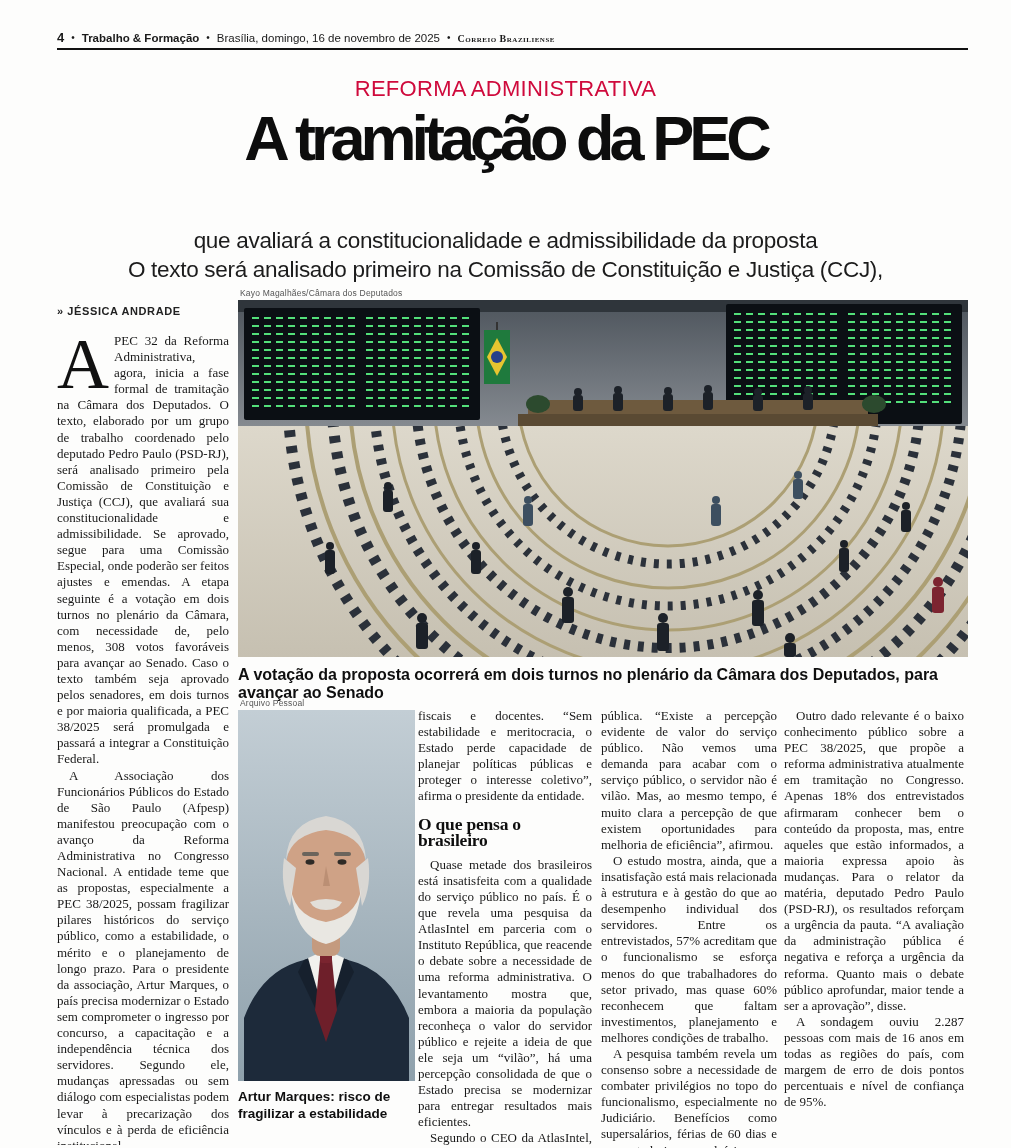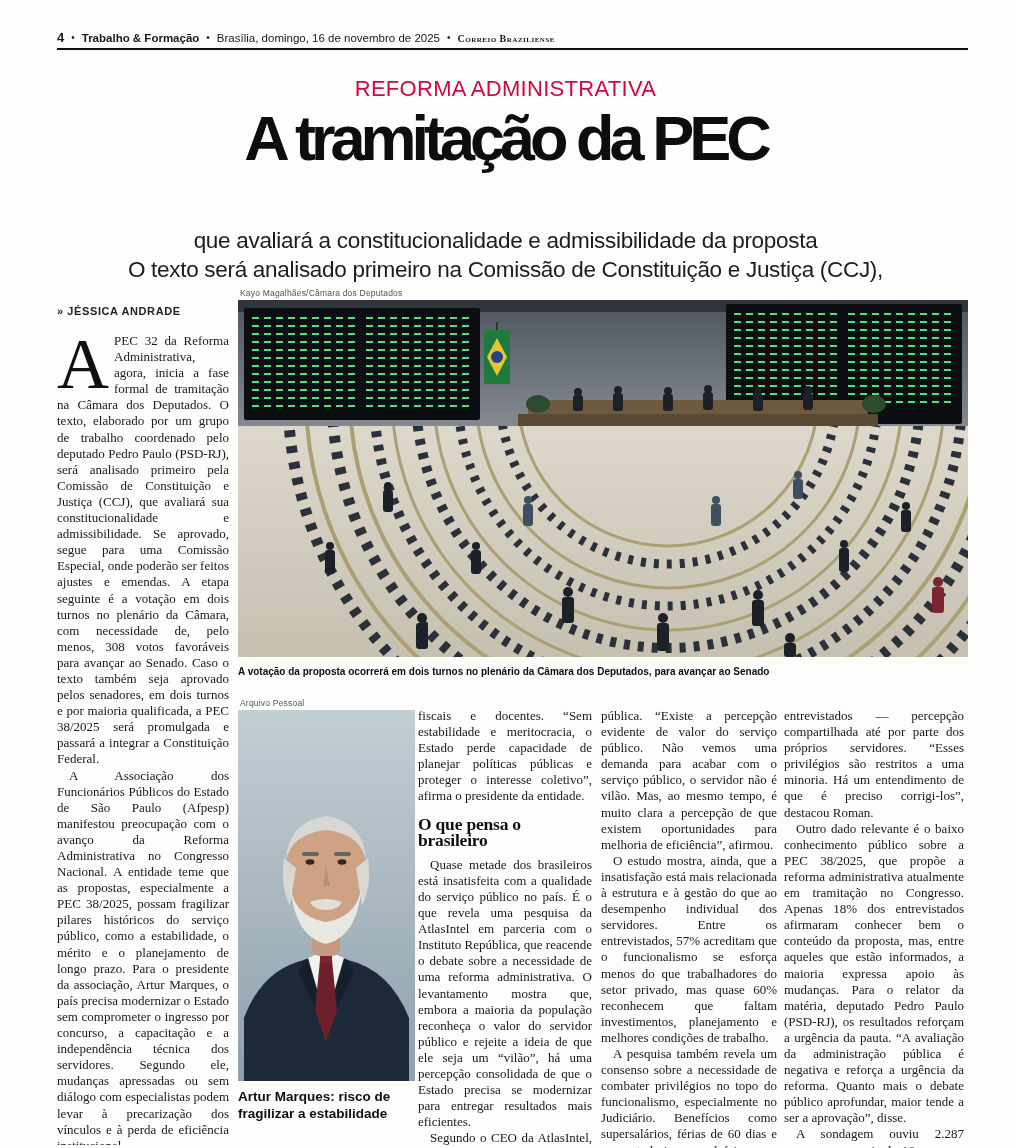--- a/index.html
+++ b/index.html
@@ -100,7 +100,7 @@
   .caption-plenary {
     position: absolute; left: 238px; top: 666px; width: 730px;
     font-family: "Liberation Sans", sans-serif;
-    font-weight: bold; font-size: 10px; color: #0f0f0f;
+    font-weight: bold; font-size: 16px; color: #0f0f0f;
   }
   .caption-portrait {
     position: absolute; left: 238px; top: 1089px; width: 177px;

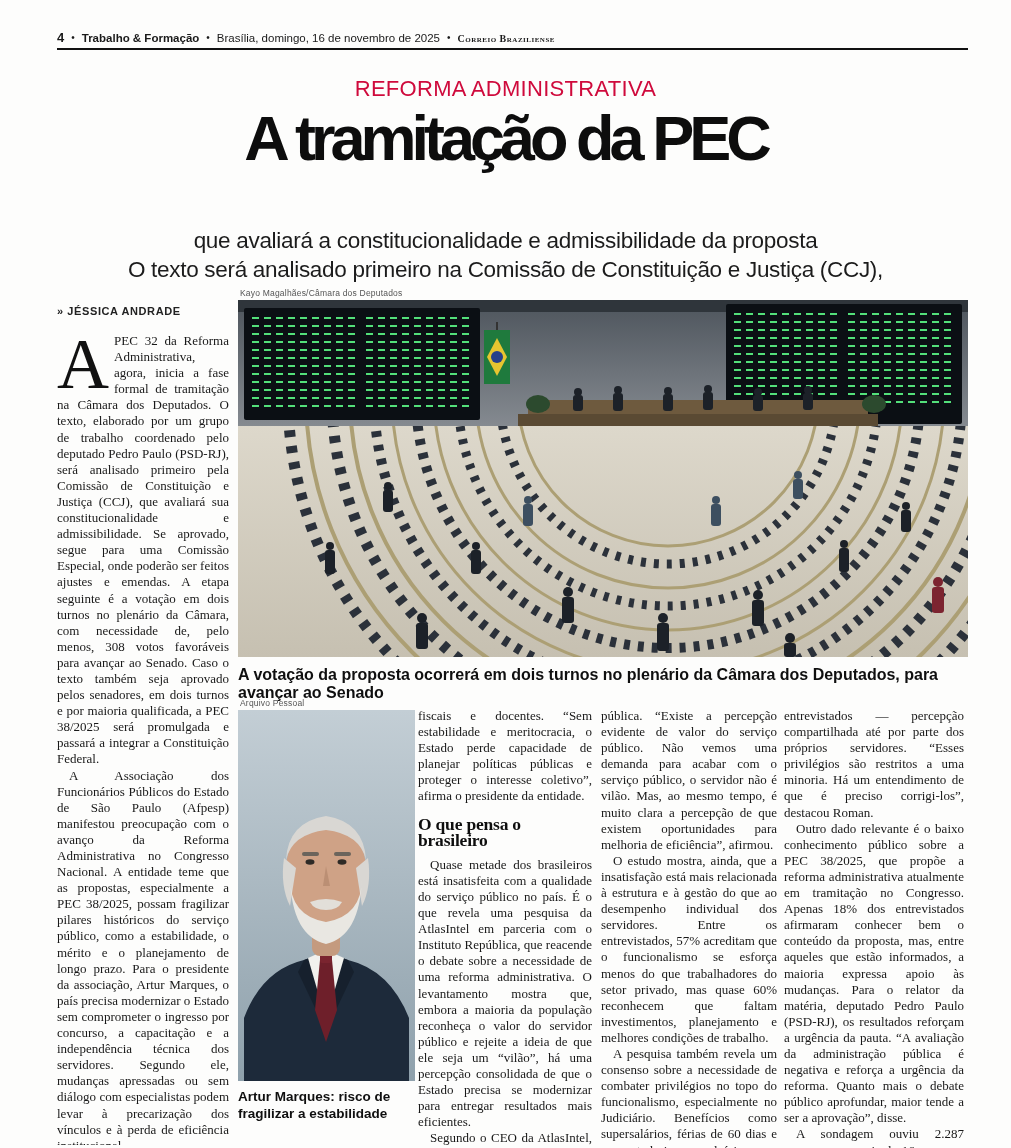--- a/index.html
+++ b/index.html
@@ -357,7 +357,6 @@
   </div>
 
   <div class="col col-5">
-    <p>entrevistados — percepção compartilhada até por parte dos próprios servidores. “Esses privilégios são restritos a uma minoria. Há um entendimento de que é preciso corrigi-los”, destacou Roman.</p>
     <p class="indent">Outro dado relevante é o baixo conhecimento público sobre a PEC 38/2025, que propõe a reforma administrativa atualmente em tramitação no Congresso. Apenas 18% dos entrevistados afirmaram conhecer bem o conteúdo da proposta, mas, entre aqueles que estão informados, a maioria expressa apoio às mudanças. Para o relator da matéria, deputado Pedro Paulo (PSD-RJ), os resultados reforçam a urgência da pauta. “A avaliação da administração pública é negativa e reforça a urgência da reforma. Quanto mais o debate público aprofundar, maior tende a ser a aprovação”, disse.</p>
     <p class="indent">A sondagem ouviu 2.287 pessoas com mais de 16 anos em todas as regiões do país, com margem de erro de dois pontos percentuais e nível de confiança de 95%.</p>
   </div>

